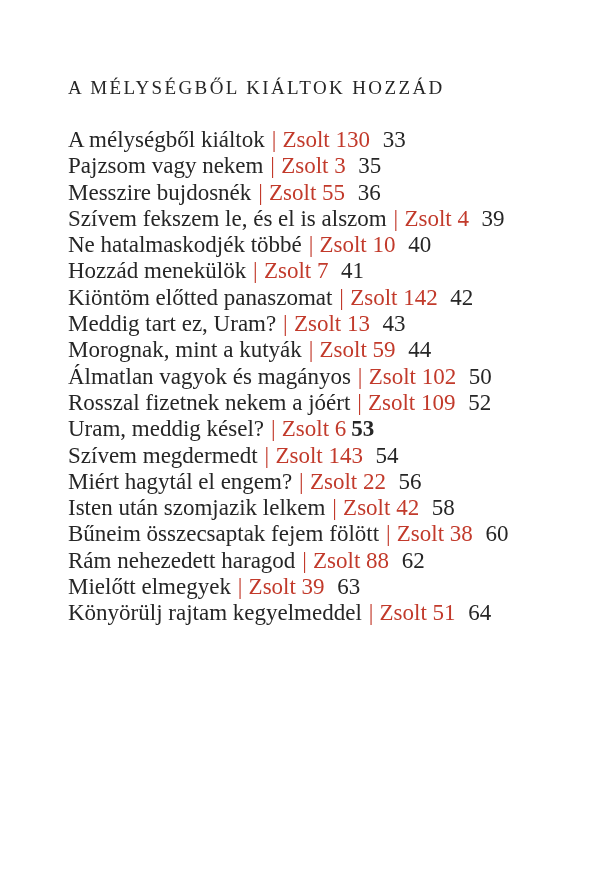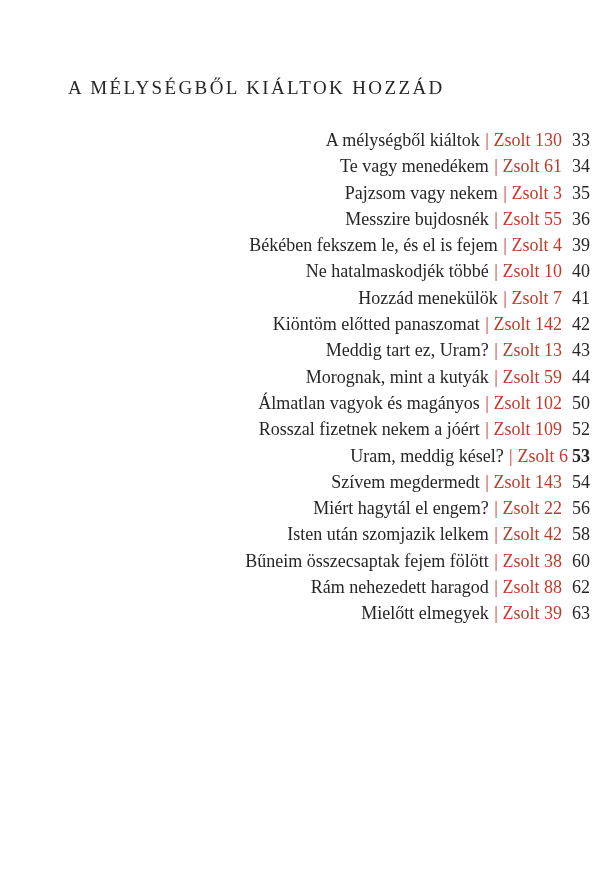--- a/index.html
+++ b/index.html
@@ -38,10 +38,9 @@
     list-style:none;
   }
   .toc li{
-    font-size:18px;
+    font-size:23px;
     line-height:26.3px;
     white-space:nowrap;
-    text-align:right;
   }
   .entry-sep{
     color:var(--accent);

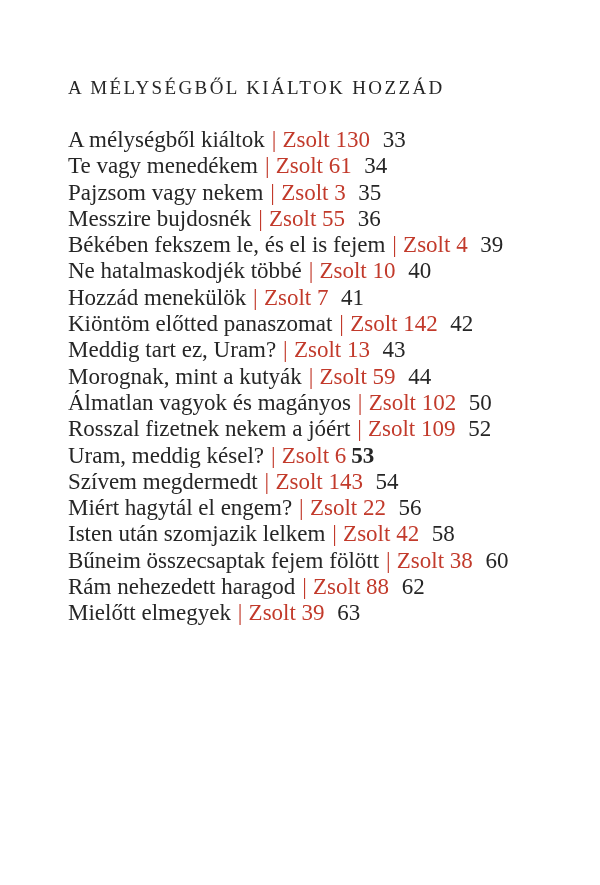--- a/index.html
+++ b/index.html
@@ -64,7 +64,6 @@
   <h1 class="title">A MÉLYSÉGBŐL KIÁLTOK HOZZÁD</h1>
   <ul class="toc">
       <li><span class="entry-title">A mélységből kiáltok</span><span class="entry-sep">|</span><span class="entry-ref">Zsolt 130</span><span class="entry-pg">33</span></li>
-      <li><span class="entry-title">Te vagy menedékem</span><span class="entry-sep">|</span><span class="entry-ref">Zsolt 61</span><span class="entry-pg">34</span></li>
       <li><span class="entry-title">Pajzsom vagy nekem</span><span class="entry-sep">|</span><span class="entry-ref">Zsolt 3</span><span class="entry-pg">35</span></li>
       <li><span class="entry-title">Messzire bujdosnék</span><span class="entry-sep">|</span><span class="entry-ref">Zsolt 55</span><span class="entry-pg">36</span></li>
       <li><span class="entry-title">Békében fekszem le, és el is fejem</span><span class="entry-sep">|</span><span class="entry-ref">Zsolt 4</span><span class="entry-pg">39</span></li>

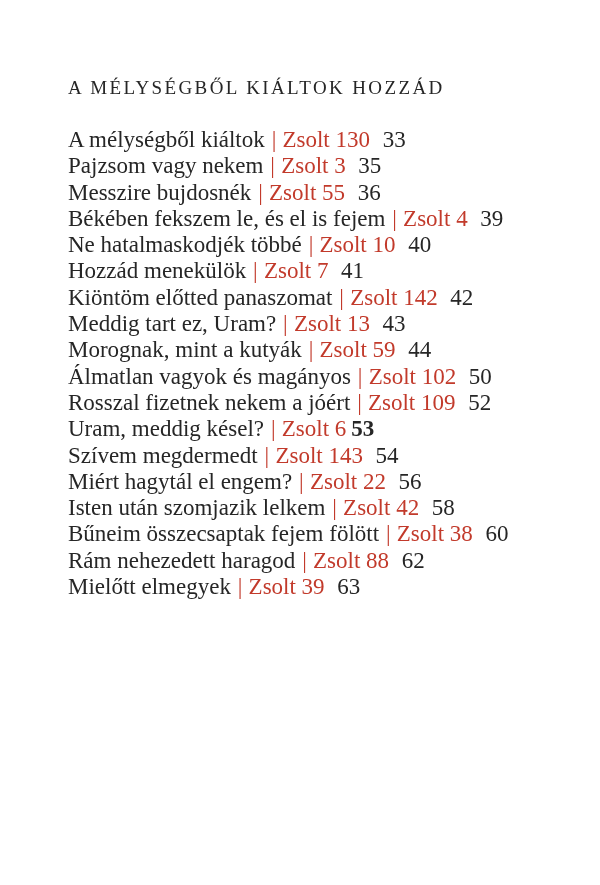--- a/index.html
+++ b/index.html
@@ -66,7 +66,7 @@
       <li><span class="entry-title">A mélységből kiáltok</span><span class="entry-sep">|</span><span class="entry-ref">Zsolt 130</span><span class="entry-pg">33</span></li>
       <li><span class="entry-title">Pajzsom vagy nekem</span><span class="entry-sep">|</span><span class="entry-ref">Zsolt 3</span><span class="entry-pg">35</span></li>
       <li><span class="entry-title">Messzire bujdosnék</span><span class="entry-sep">|</span><span class="entry-ref">Zsolt 55</span><span class="entry-pg">36</span></li>
-      <li><span class="entry-title">Békében fekszem le, és el is fejem</span><span class="entry-sep">|</span><span class="entry-ref">Zsolt 4</span><span class="entry-pg">39</span></li>
+      <li><span class="entry-title">Szívem fekszem le, és el is alszom</span><span class="entry-sep">|</span><span class="entry-ref">Zsolt 4</span><span class="entry-pg">39</span></li>
       <li><span class="entry-title">Ne hatalmaskodjék többé</span><span class="entry-sep">|</span><span class="entry-ref">Zsolt 10</span><span class="entry-pg">40</span></li>
       <li><span class="entry-title">Hozzád menekülök</span><span class="entry-sep">|</span><span class="entry-ref">Zsolt 7</span><span class="entry-pg">41</span></li>
       <li><span class="entry-title">Kiöntöm előtted panaszomat</span><span class="entry-sep">|</span><span class="entry-ref">Zsolt 142</span><span class="entry-pg">42</span></li>

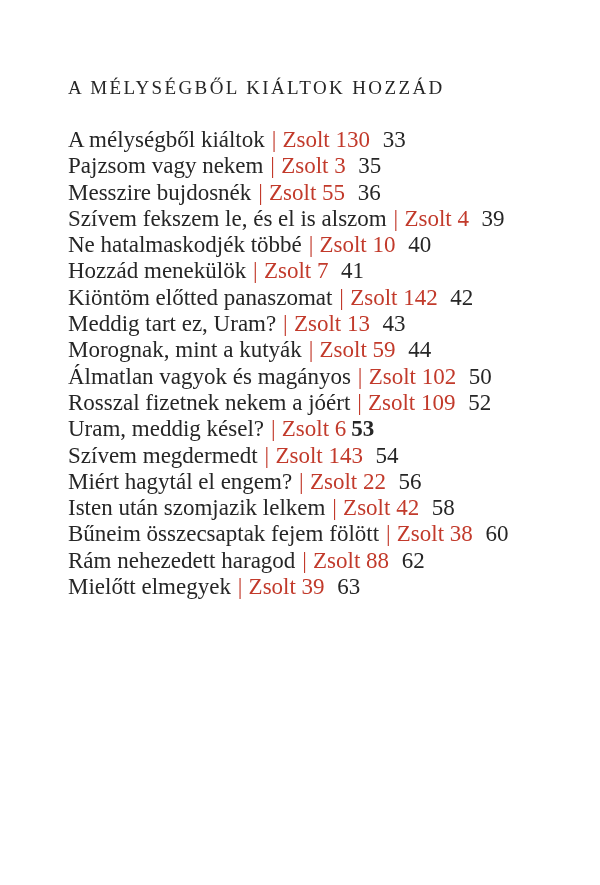--- a/index.html
+++ b/index.html
@@ -81,6 +81,7 @@
       <li><span class="entry-title">Bűneim összecsaptak fejem fölött</span><span class="entry-sep">|</span><span class="entry-ref">Zsolt 38</span><span class="entry-pg">60</span></li>
       <li><span class="entry-title">Rám nehezedett haragod</span><span class="entry-sep">|</span><span class="entry-ref">Zsolt 88</span><span class="entry-pg">62</span></li>
       <li><span class="entry-title">Mielőtt elmegyek</span><span class="entry-sep">|</span><span class="entry-ref">Zsolt 39</span><span class="entry-pg">63</span></li>
+      <li><span class="entry-title">Könyörülj rajtam kegyelmeddel</span><span class="entry-sep">|</span><span class="entry-ref">Zsolt 51</span><span class="entry-pg">64</span></li>
     </ul>
 </div>
 

